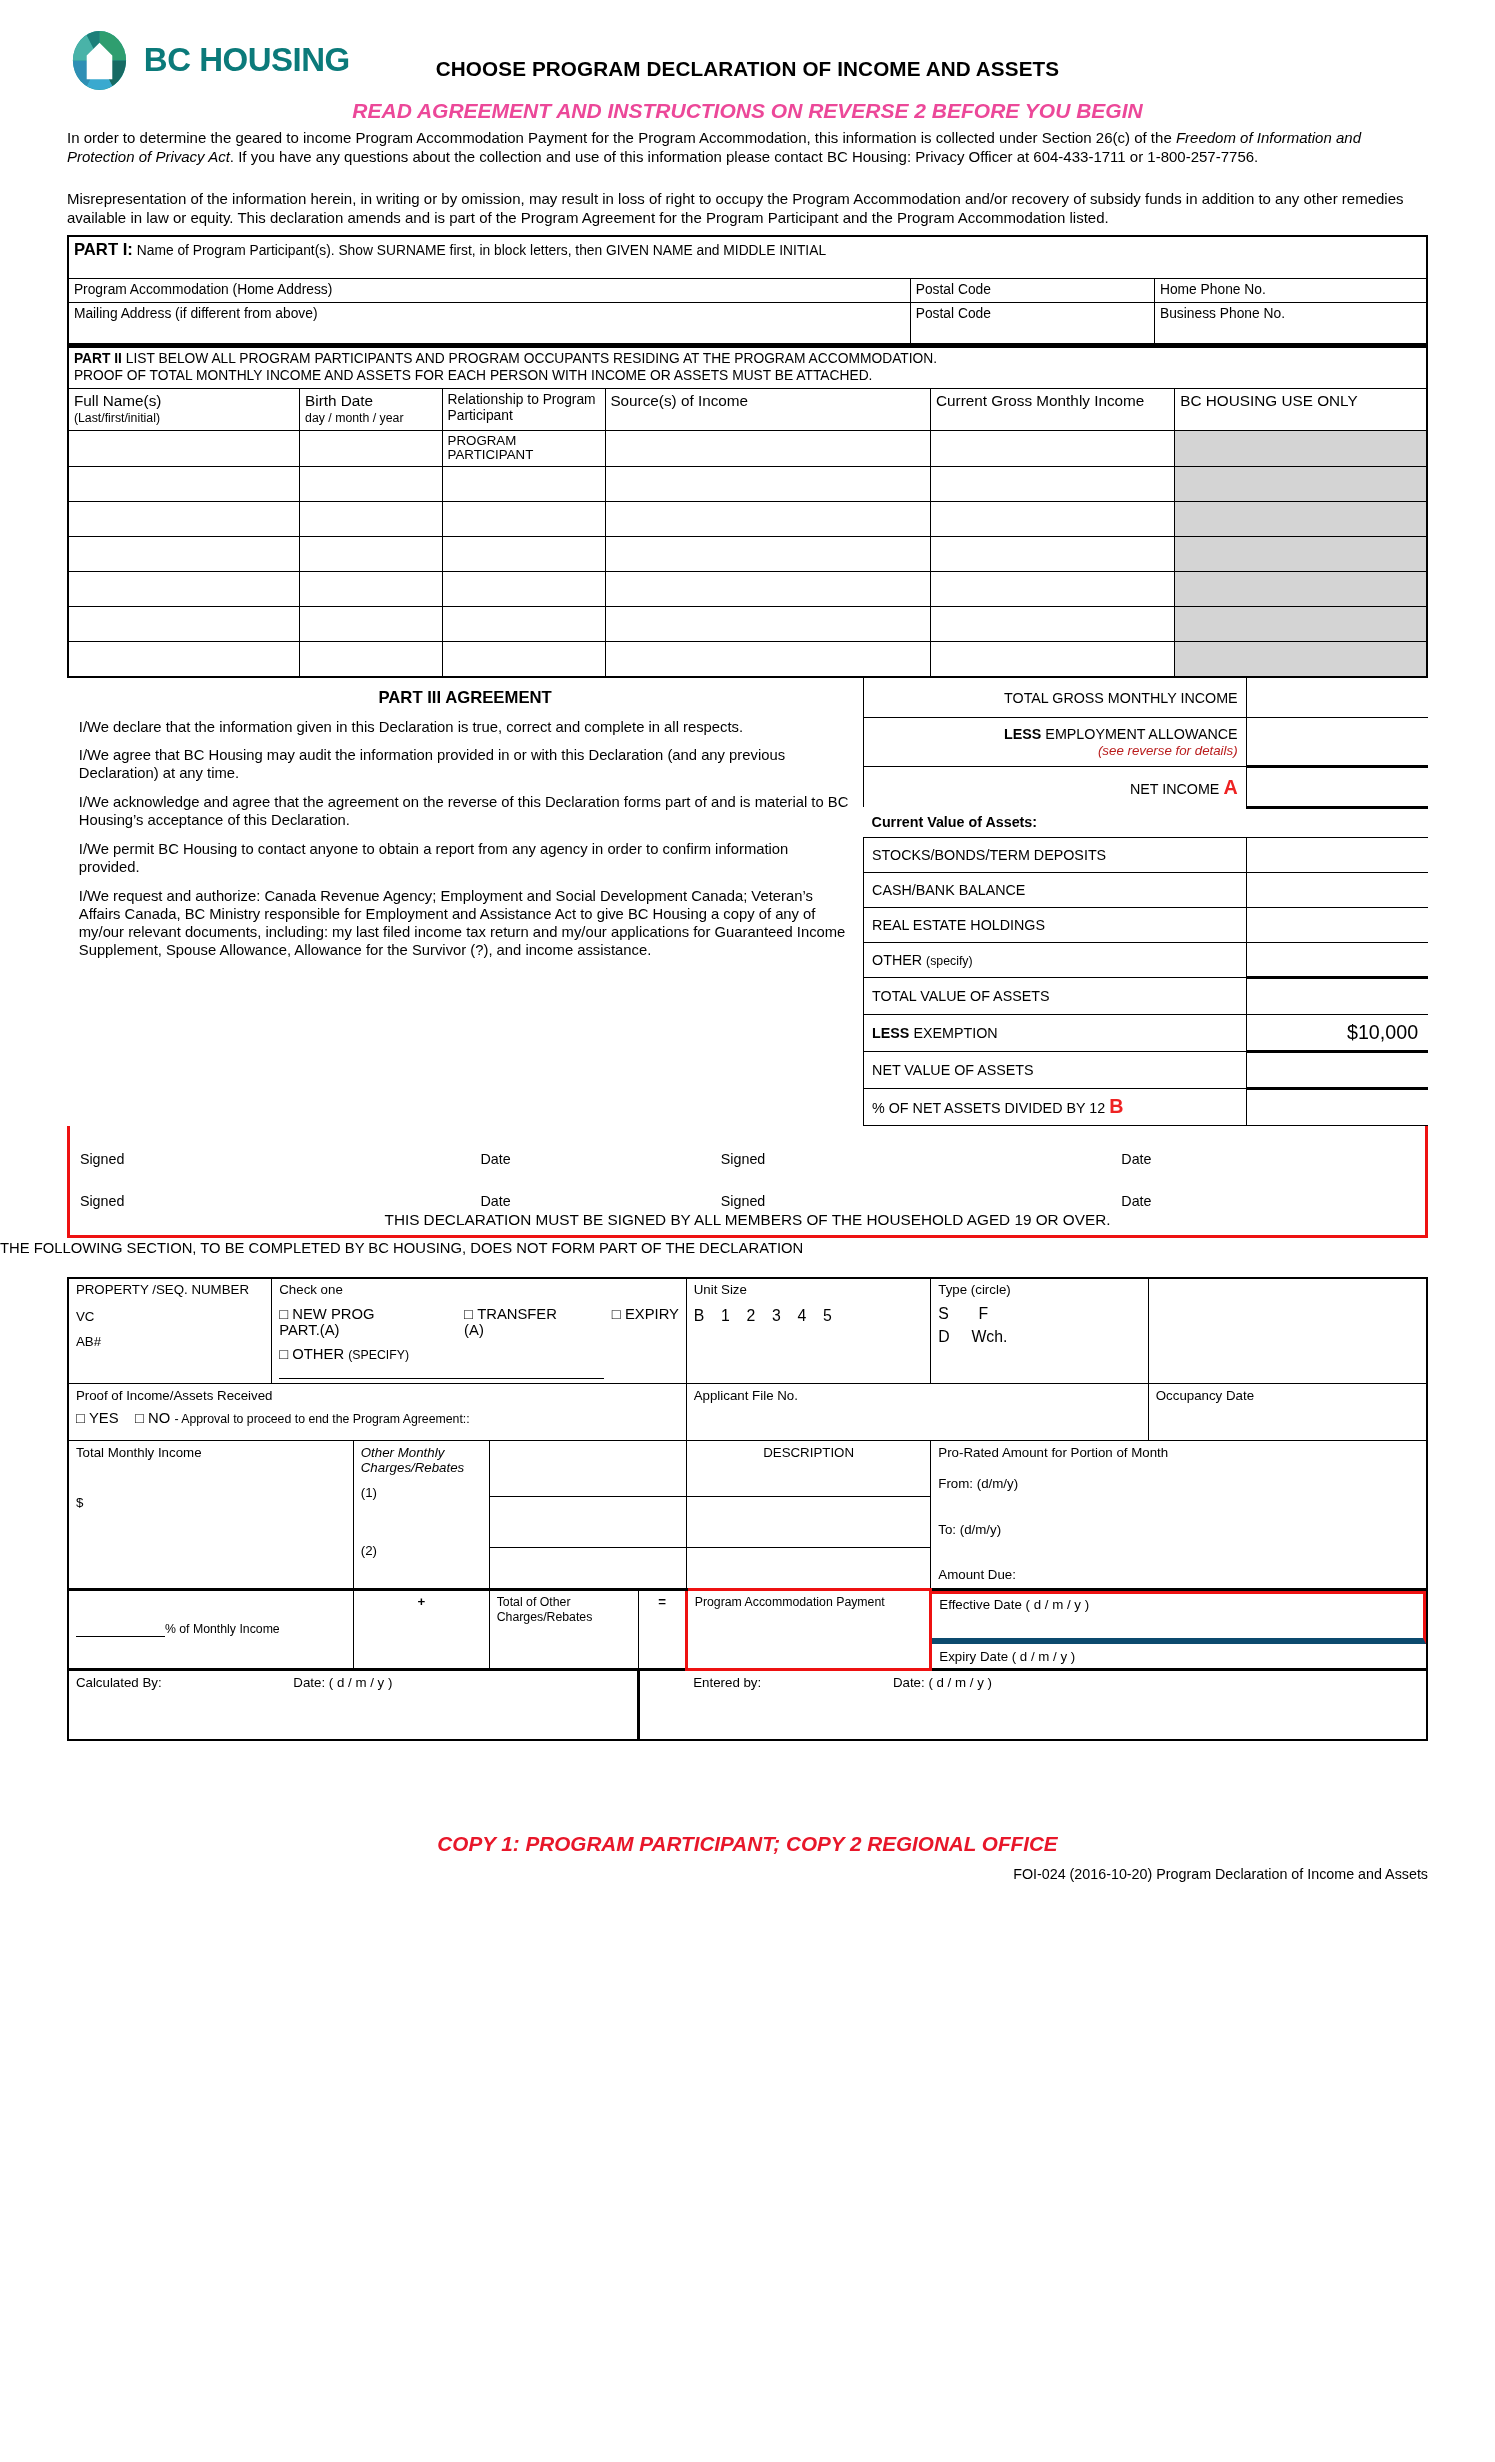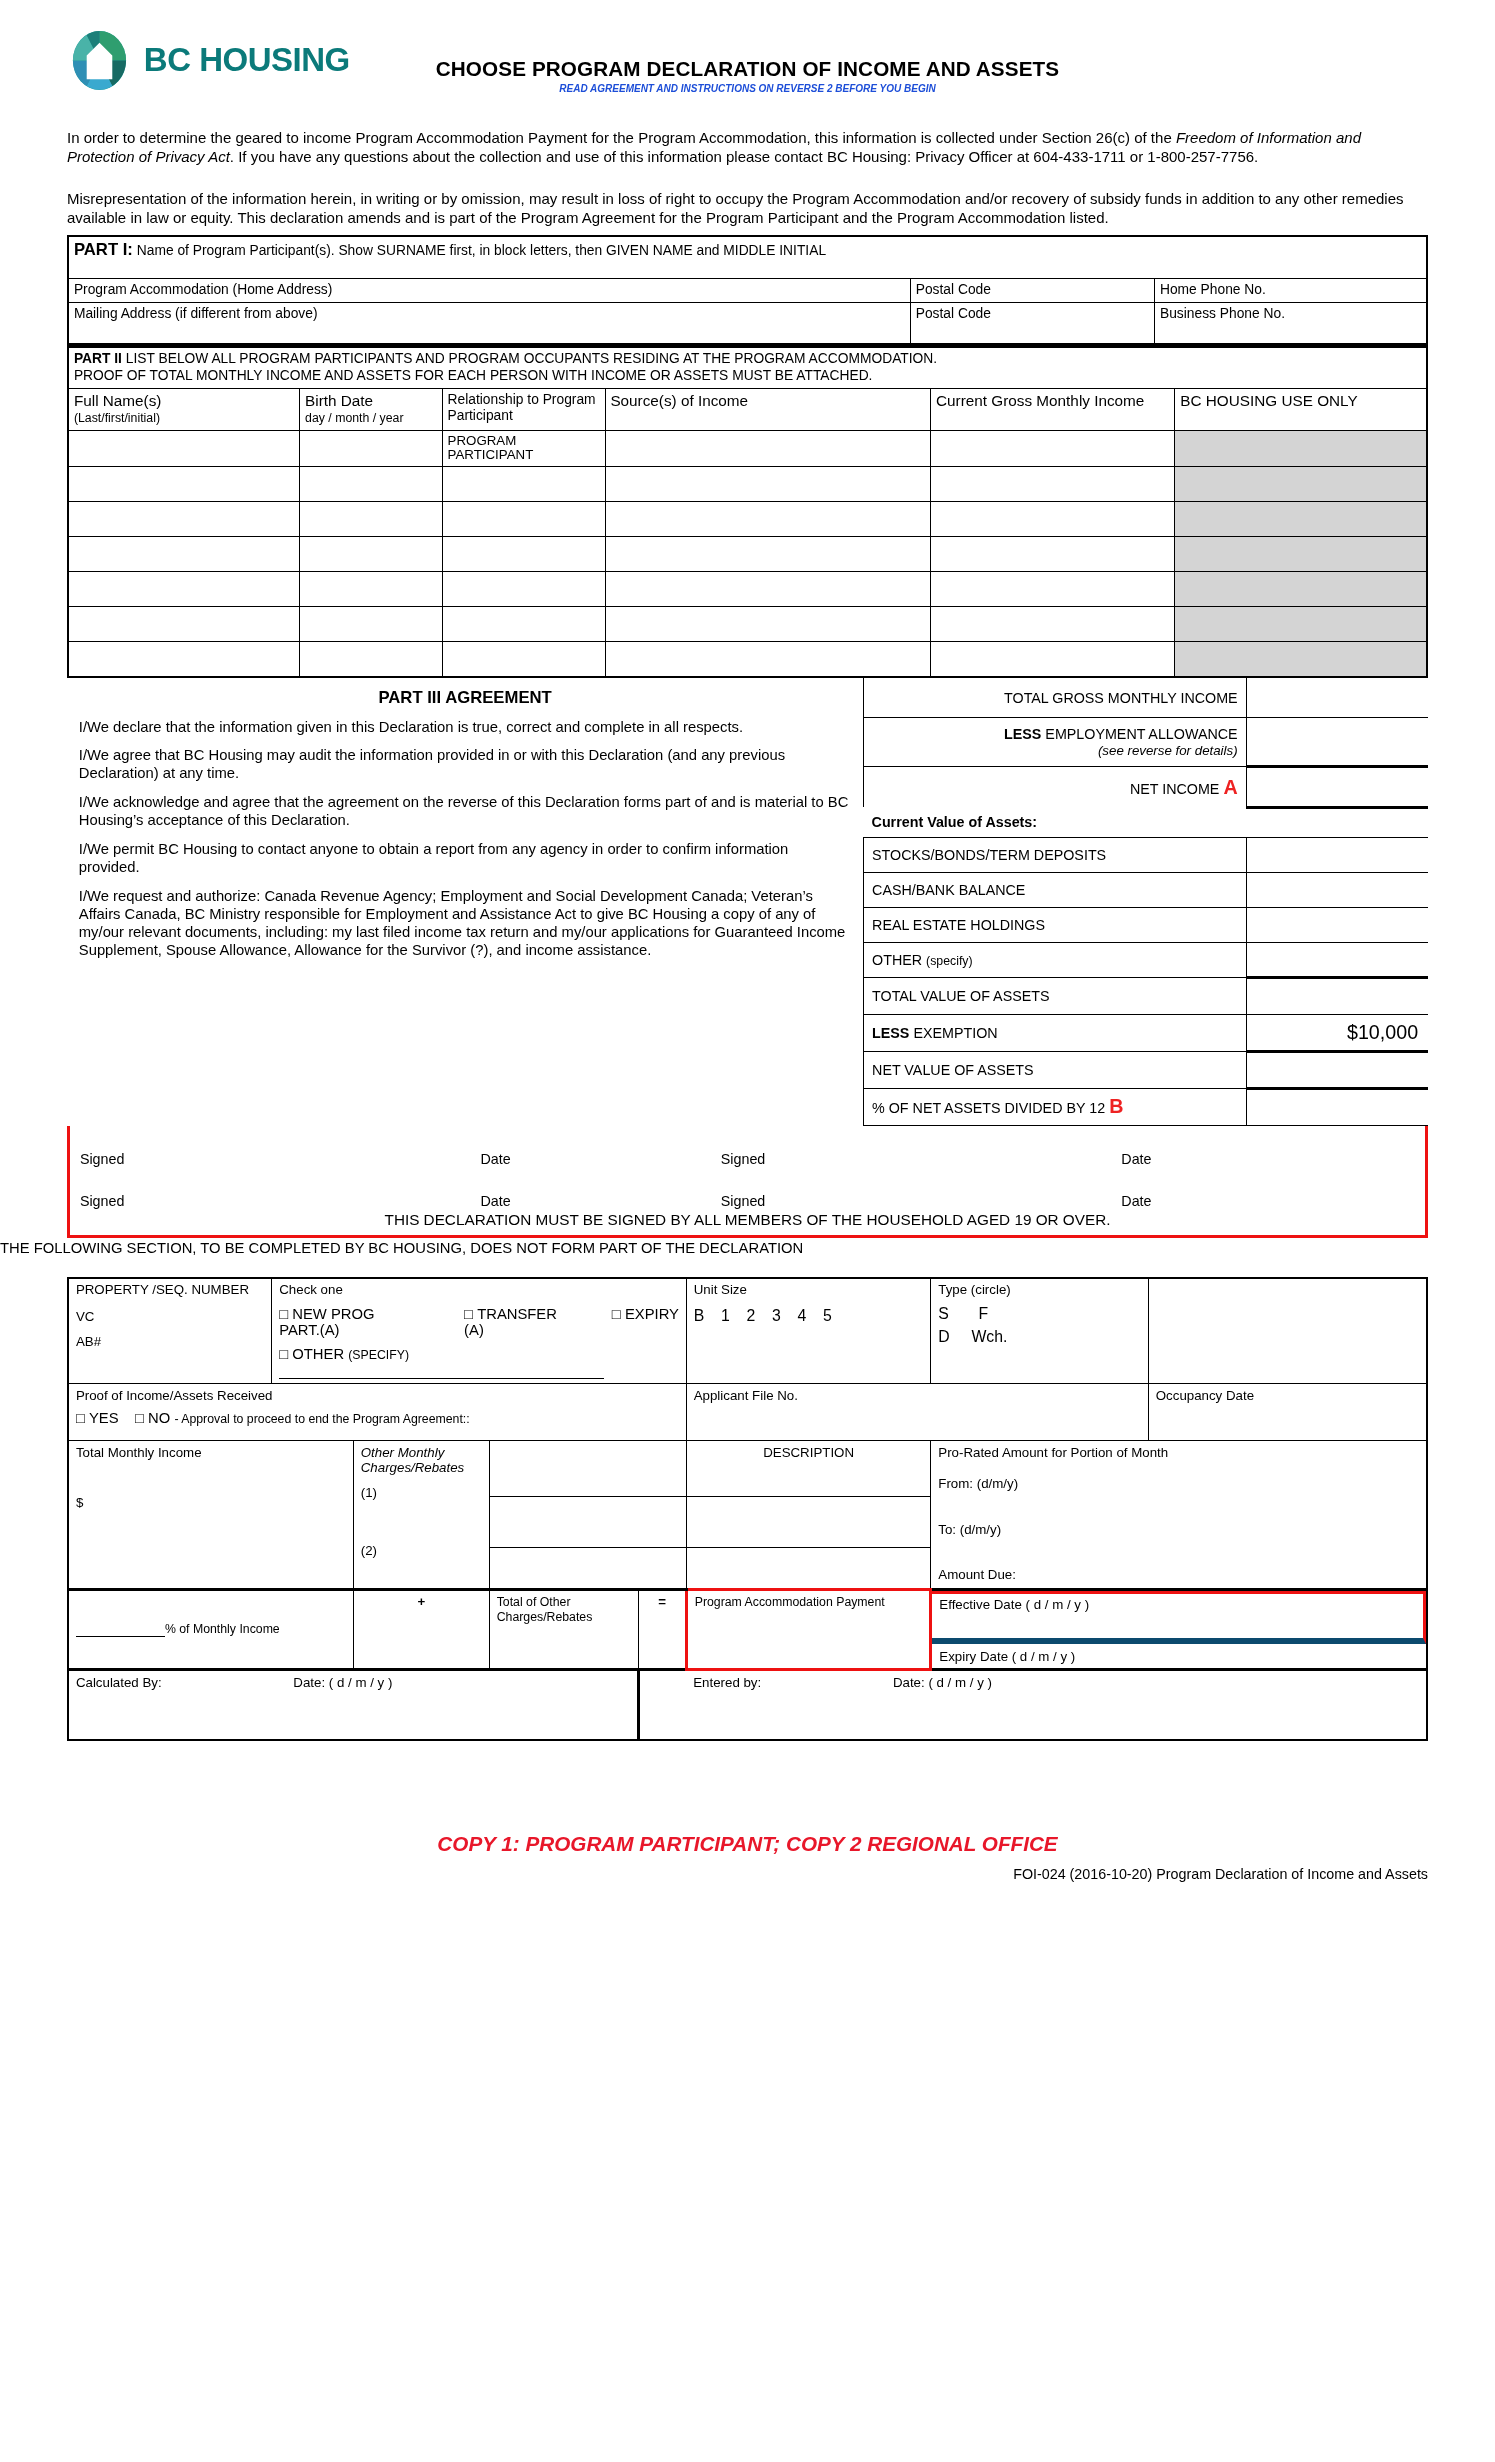--- a/index.html
+++ b/index.html
@@ -22,7 +22,7 @@
   .logo-text { font-size:33px; font-weight:bold; color:#0b7a7a; letter-spacing:-0.5px; font-family:"Liberation Sans", sans-serif; }
 
   .title { text-align:center; font-size:20.7px; font-weight:bold; margin:0; padding-top:57px; letter-spacing:0.1px; }
-  .subtitle { text-align:center; font-size:10px; font-weight:bold; font-style:italic; color:#1d4ed8; margin-top:2px; }
+  .subtitle { text-align:center; font-size:21px; font-weight:bold; font-style:italic; color:#ec4899; margin-top:18px; }
 
   .intro { margin:9.9px 67px 0 67px; font-size:15px; line-height:1.30; }
   .intro p { margin:0 0 0 0; }

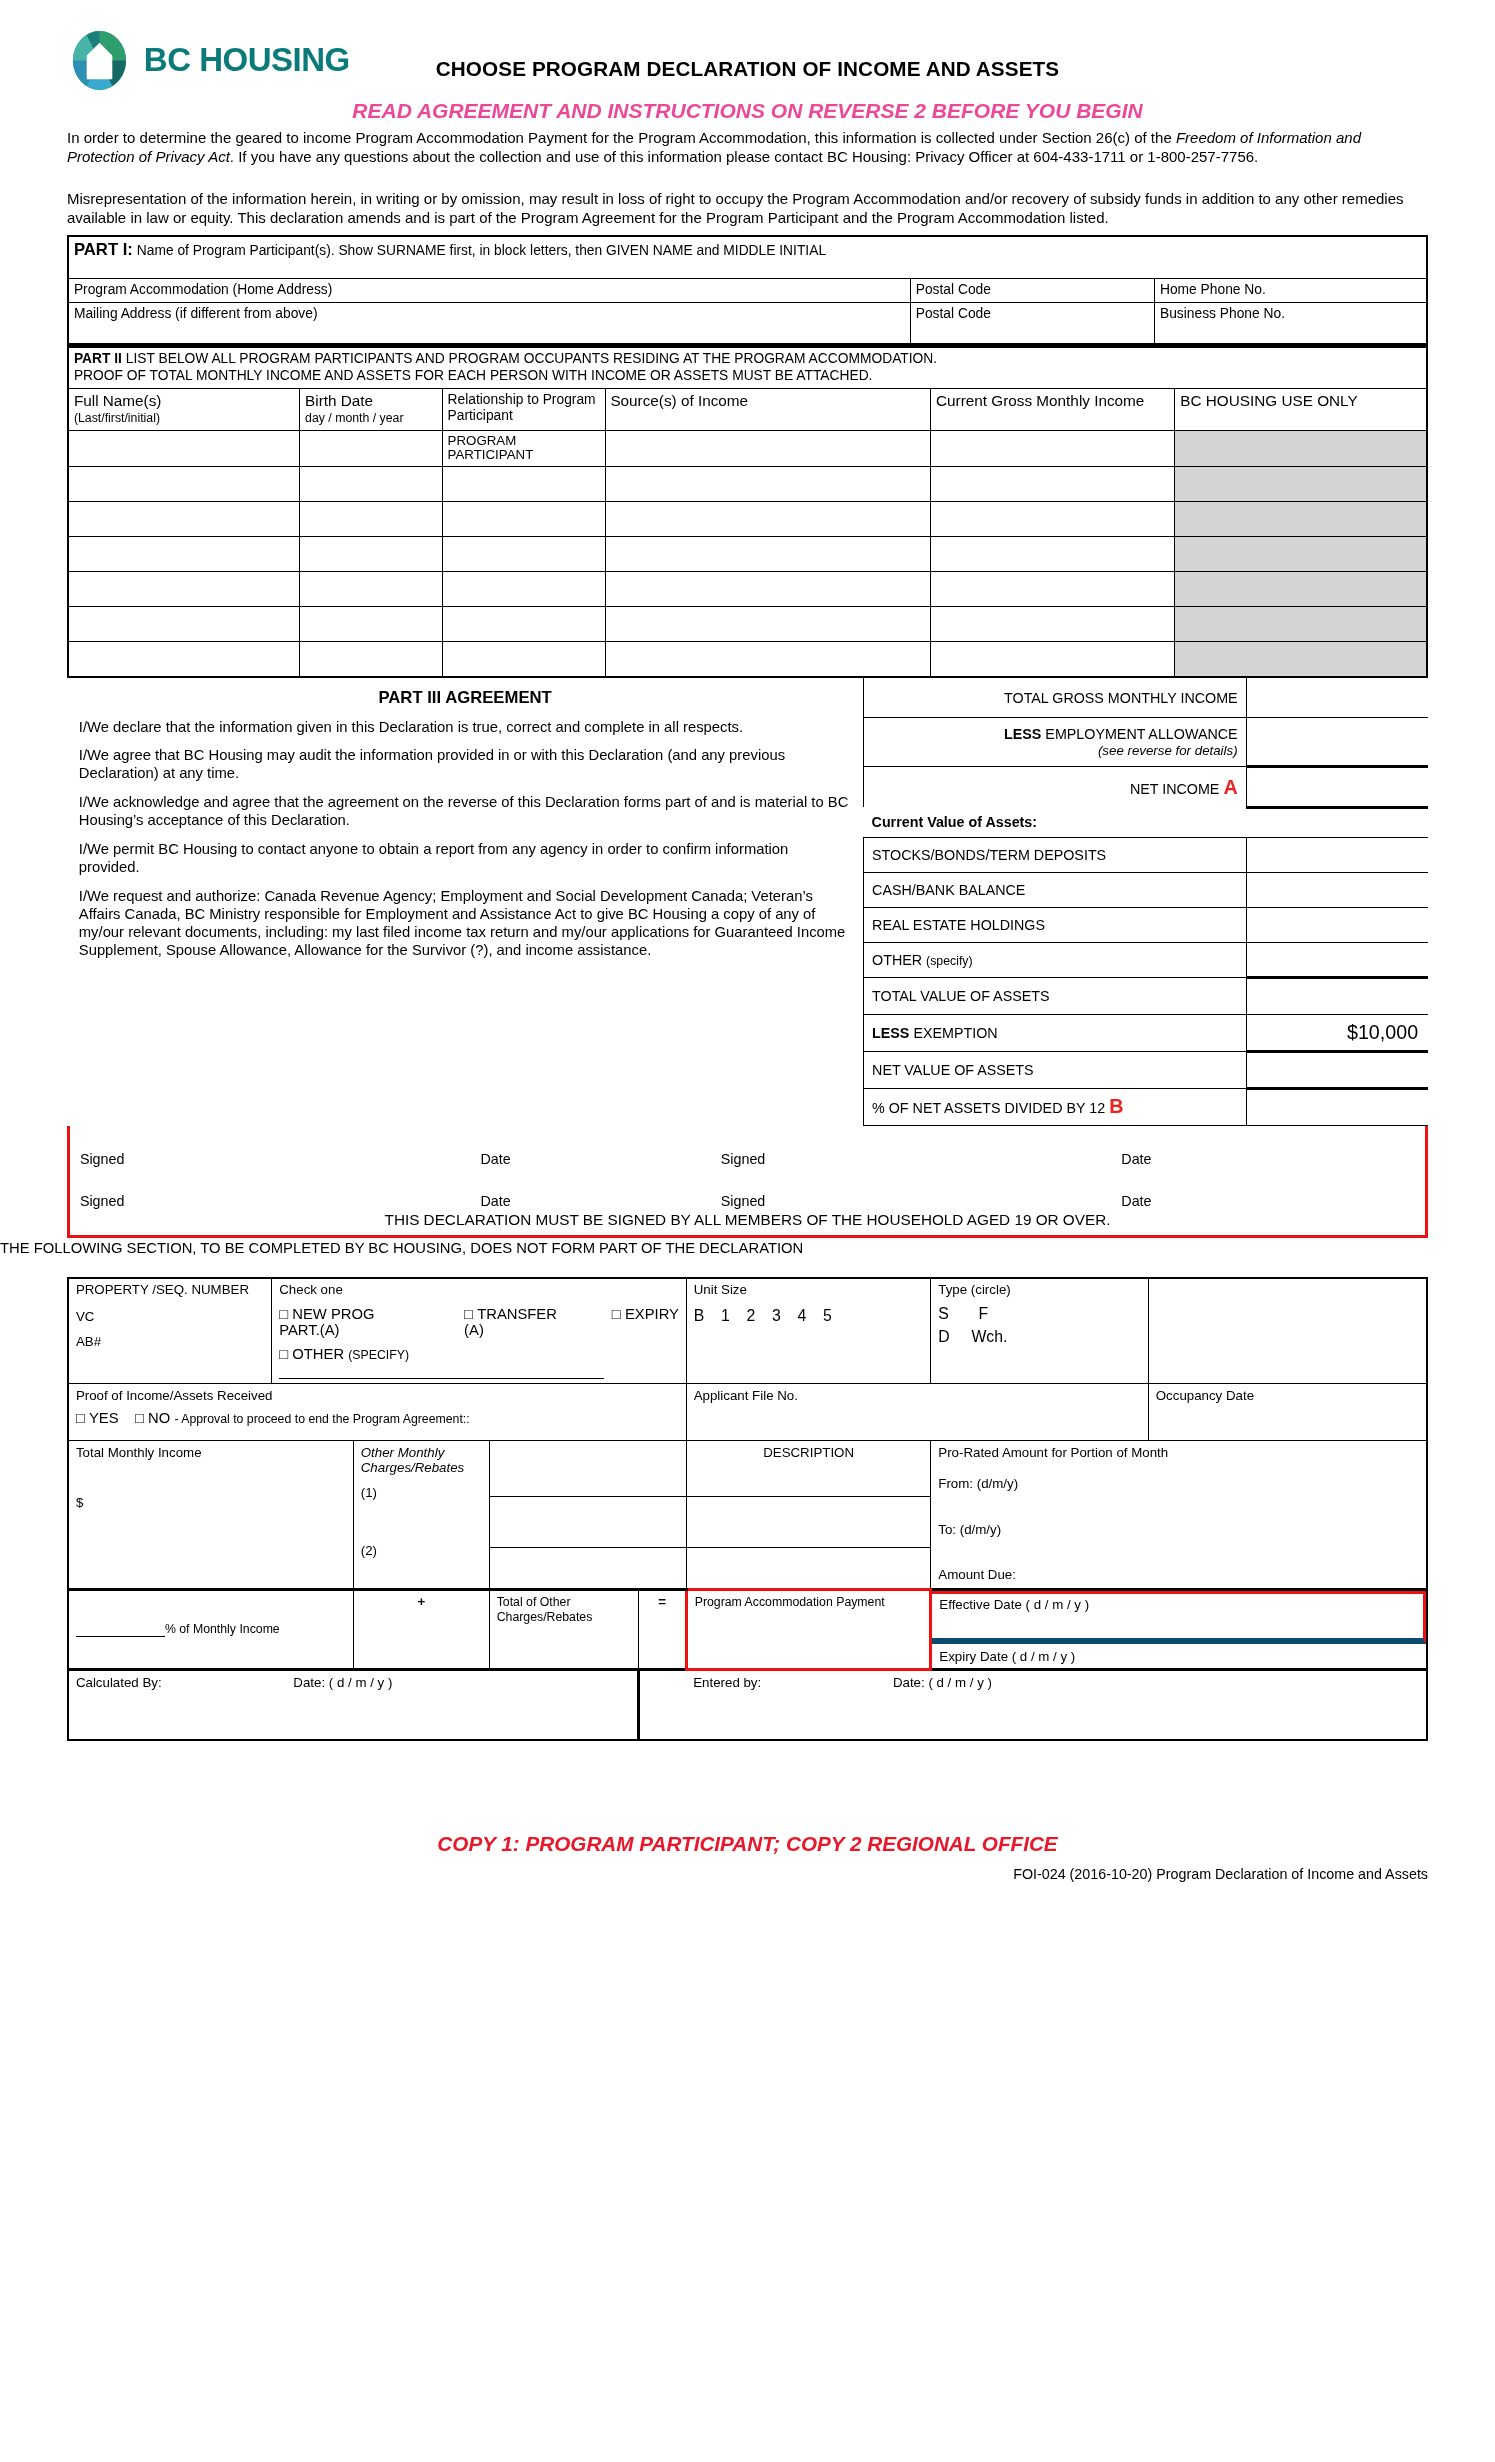--- a/index.html
+++ b/index.html
@@ -38,7 +38,7 @@
   .sm { font-size:12.3px; }
   .ctr { text-align:center; }
   .rt { text-align:right; }
-  .red { color:#000000; }
+  .red { color:#b91c1c; }
   .redb { color:#ee2222; font-weight:bold; }
 
   

